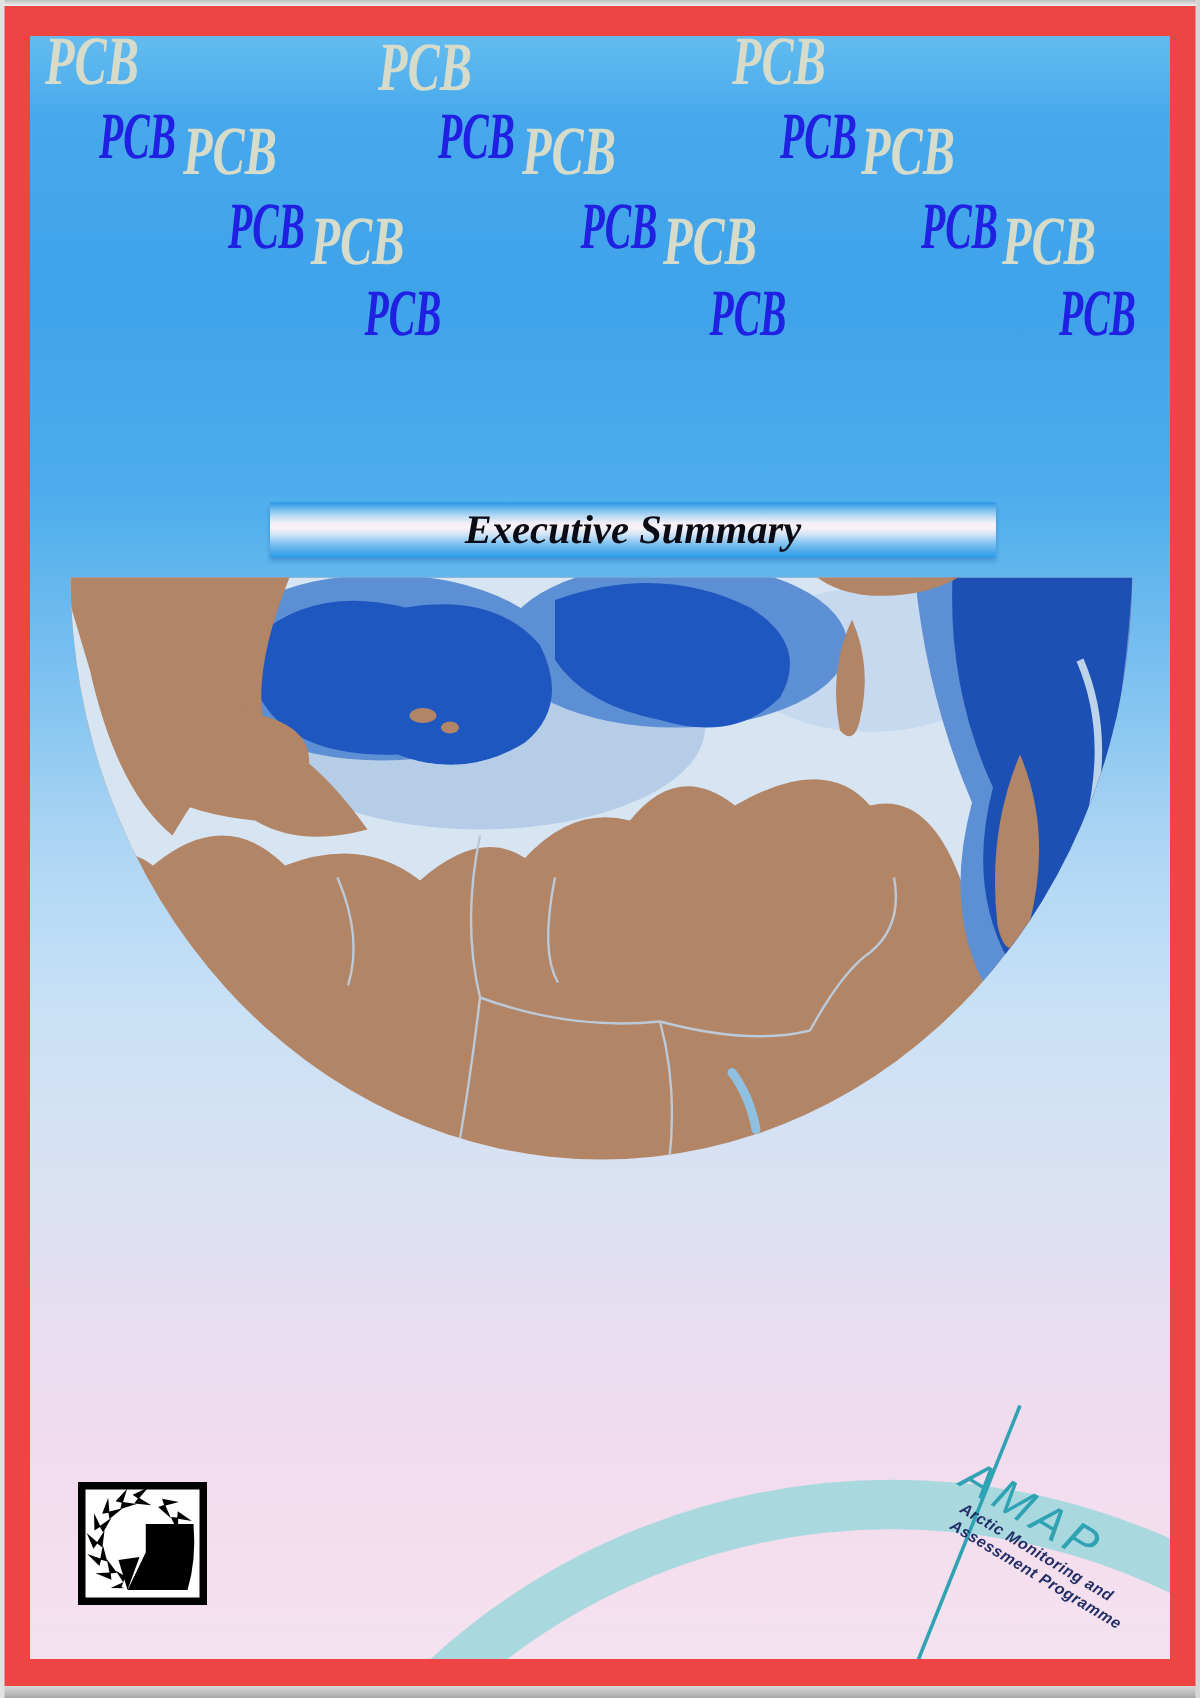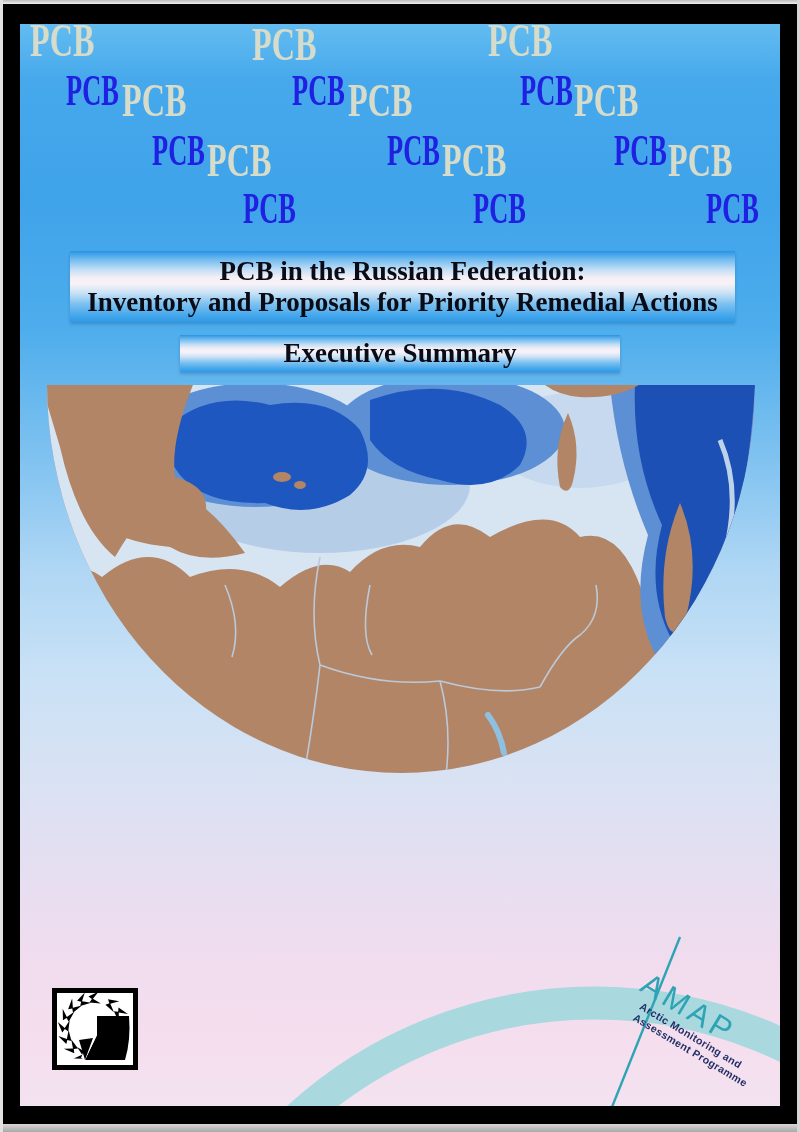--- a/index.html
+++ b/index.html
@@ -3,8 +3,8 @@
 <meta charset="utf-8">
 <style>
   html,body{margin:0;padding:0;background:#fff;}
-  .sheet{position:relative;width:800px;height:1132px;background:#000000;overflow:hidden;
-         font-family:"Liberation Serif",serif;}
+  .sheet{position:relative;width:800px;height:1132px;background:#ef4444;overflow:hidden;
+         font-family:"Liberation Serif",serif;font-style:italic;}
   .edge{position:absolute;}
   .edge-top{left:0;top:0;width:800px;height:4px;background:linear-gradient(#bdbdbd,#efefef);}
   .edge-bottom{left:0;top:1124px;width:800px;height:8px;background:linear-gradient(#d8d8d8,#a8a8a8);}

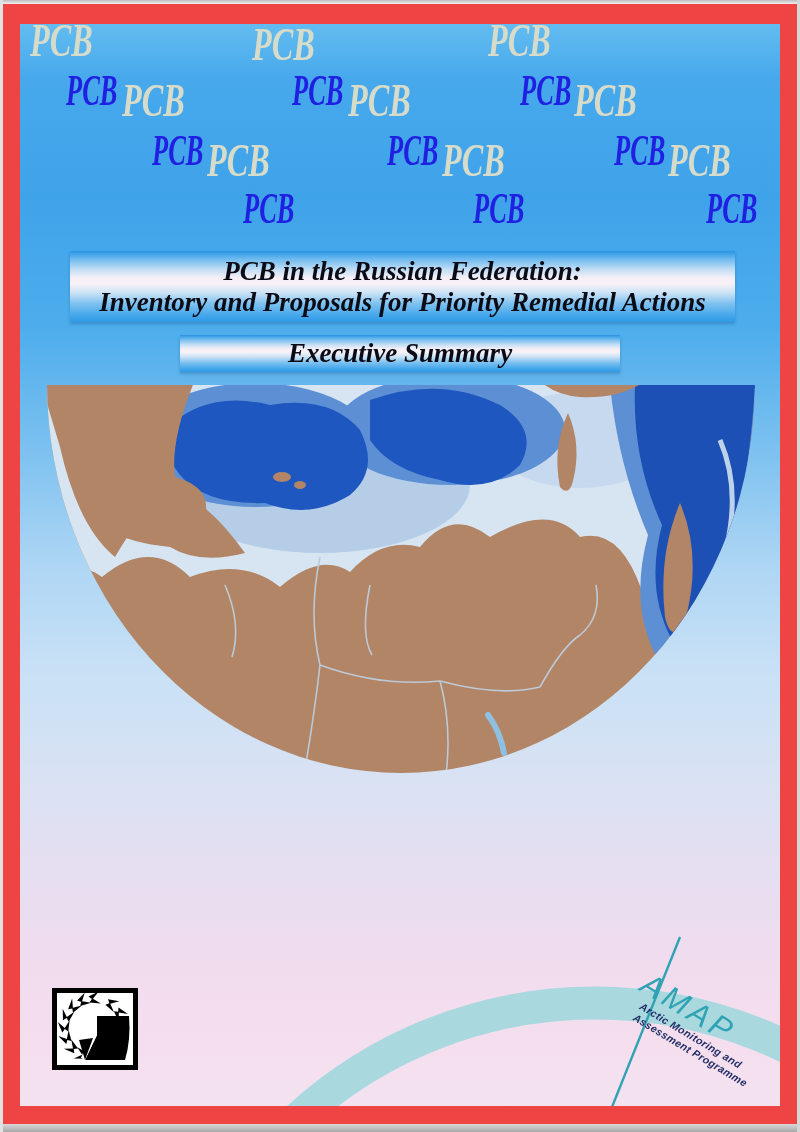--- a/index.html
+++ b/index.html
@@ -81,10 +81,6 @@
         <span class="pcb blue" style="left: 686px; top: 163px;">PCB</span>
       </div>
 
-    <div class="banner banner-title">
-      <div class="t">PCB in the Russian Federation:</div>
-      <div class="t">Inventory and Proposals for Priority Remedial Actions</div>
-    </div>
 
     <div class="banner banner-sub">
       <div class="t">Executive Summary</div>

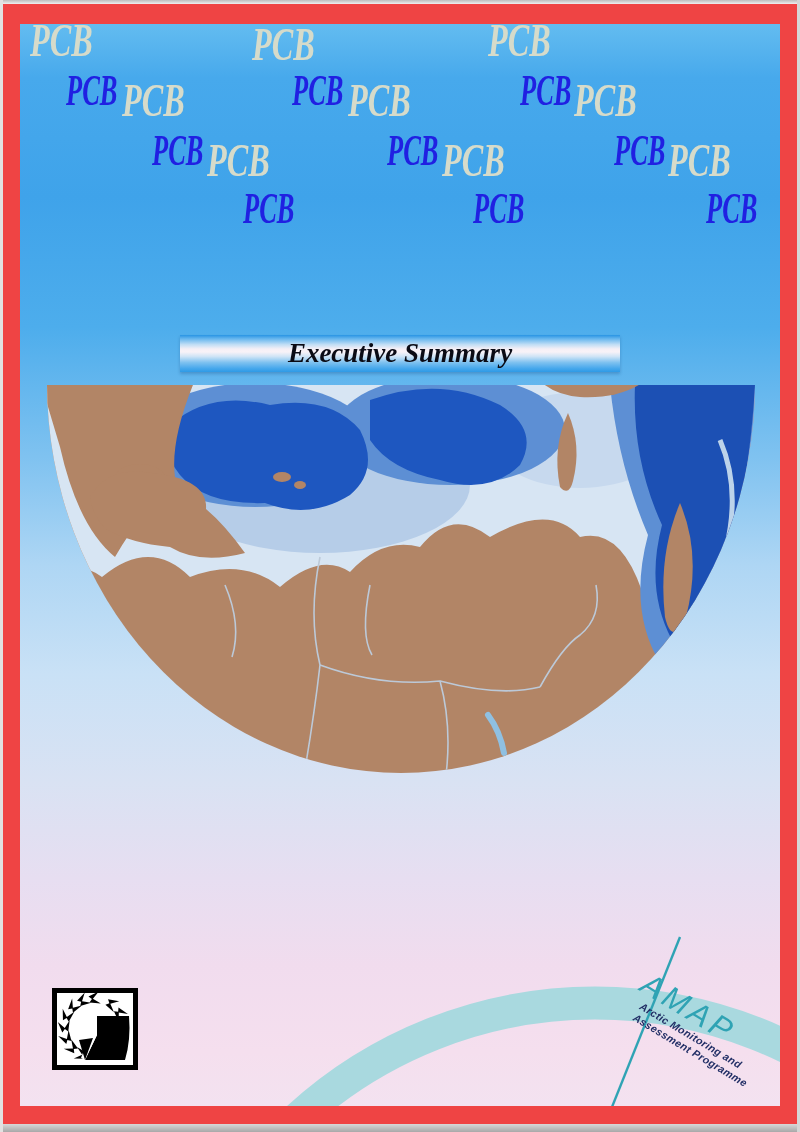--- a/index.html
+++ b/index.html
@@ -29,7 +29,7 @@
       #cfe4f6 58%,#7fc2f0 74%,#47a8ec 90%,#2e9ae6 100%);
     box-shadow:0 2px 3px rgba(20,70,130,.30);}
   .banner-title{left:50px;top:227px;width:665px;height:71px;}
-  .banner-sub{left:160px;top:311px;width:440px;height:37px;text-align:center;}
+  .banner-sub{left:160px;top:311px;width:484px;height:37px;text-align:center;}
   .banner .t{font-weight:bold;color:#0b0b15;font-size:27px;line-height:31px;white-space:nowrap;}
 
   .map-svg{position:absolute;left:0;top:361px;width:760px;height:392px;}

